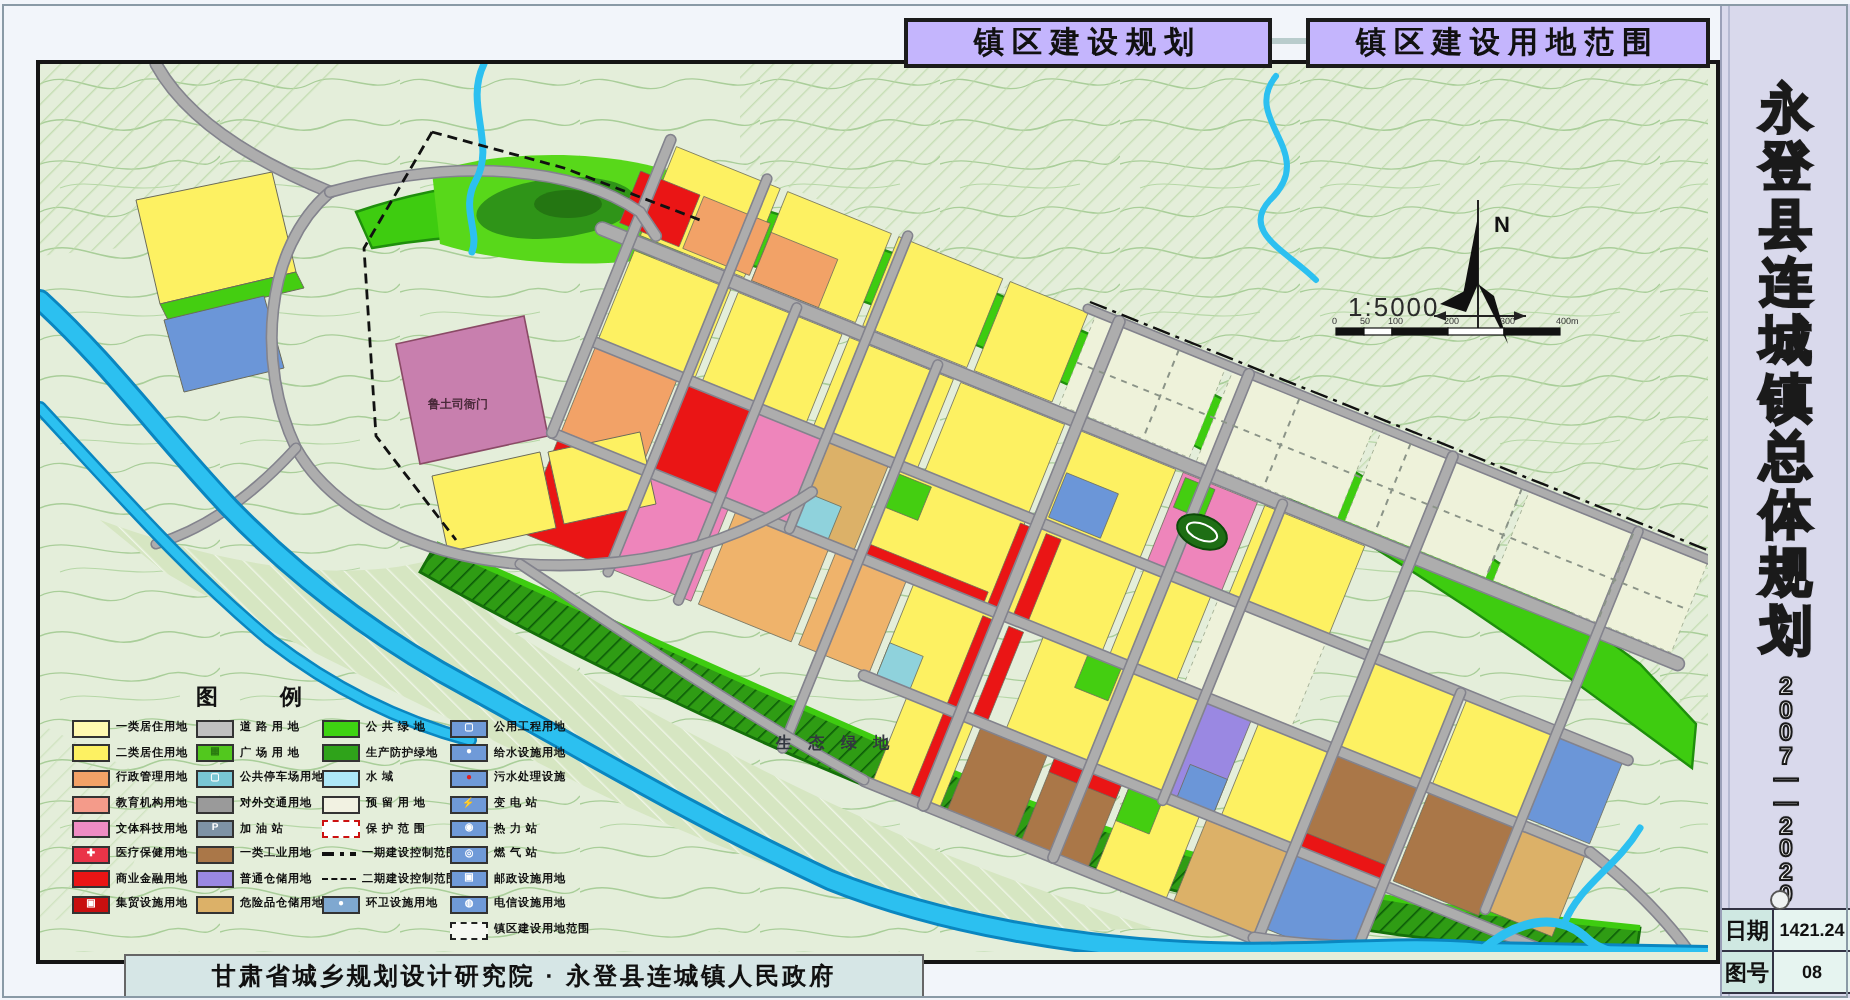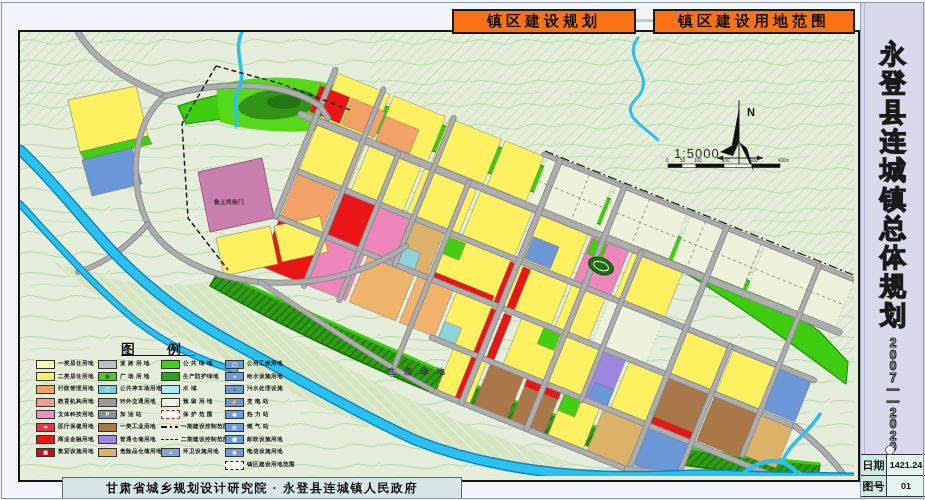--- a/index.html
+++ b/index.html
@@ -8,7 +8,7 @@
   .page-frame{position:absolute;left:1px;top:2px;right:1px;bottom:1px;
        border:1px solid #8a9aa6;pointer-events:none;z-index:50;}
   
-  .tab{position:absolute;top:9px;height:21px;background:#f97316;border:2px solid #1b1b1b;
+  .tab{position:absolute;top:9px;height:21px;background:#c4b5fd;border:2px solid #1b1b1b;
        display:flex;align-items:center;justify-content:center;font-weight:bold;
        font-size:15px;letter-spacing:4px;z-index:40;}
   #tab-left{left:452px;width:180px;}

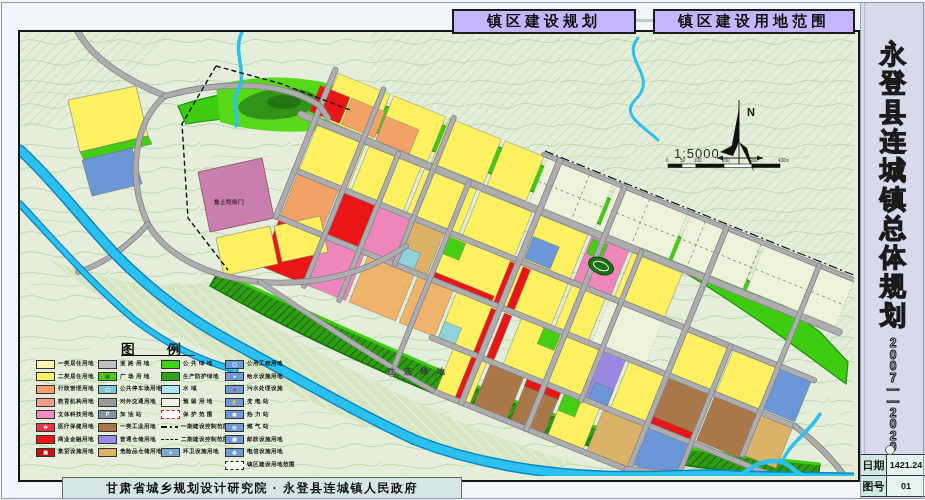--- a/index.html
+++ b/index.html
@@ -20,8 +20,8 @@
   .map-frame svg{display:block;}
   
   .legend{position:absolute;left:36px;top:341px;width:300px;height:126px;z-index:20;font-weight:bold;}
-  .legend-title{position:absolute;left:62px;top:0px;width:120px;text-align:center;
-       font-size:14px;letter-spacing:14px;color:#111;text-decoration:underline;}
+  .legend-title{position:absolute;left:62px;top:0px;width:120px;text-align:left;
+       font-size:11px;letter-spacing:14px;color:#111;}
   .legend-col{position:absolute;top:17px;}
   .legend-item{display:flex;align-items:center;height:12.6px;}
   .swatch{width:17px;height:7px;border:1px solid #333;flex:0 0 auto;margin-right:3px;

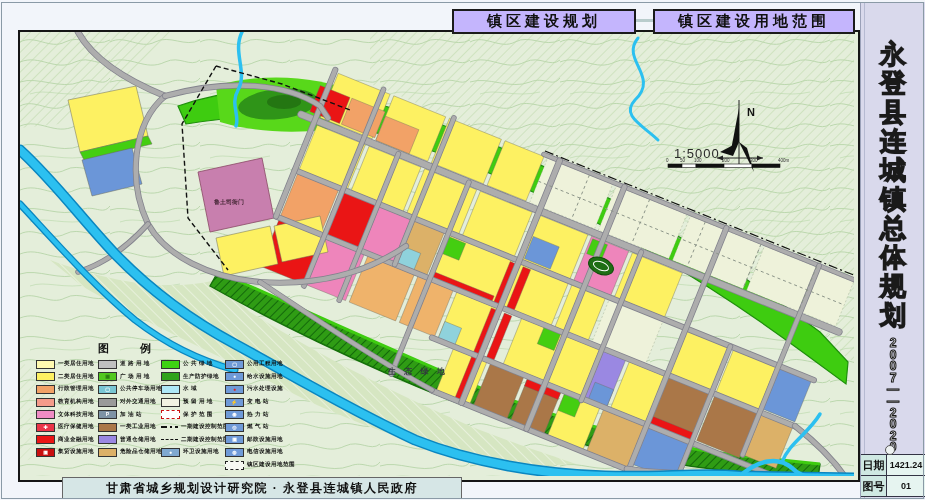--- a/index.html
+++ b/index.html
@@ -510,7 +510,7 @@
     </div>
     <div class="info-row">
       <div class="cell-l">图号</div>
-      <div class="cell-v">01</div>
+      <div class="cell-v">08</div>
     </div>
   </div>
 </div>

